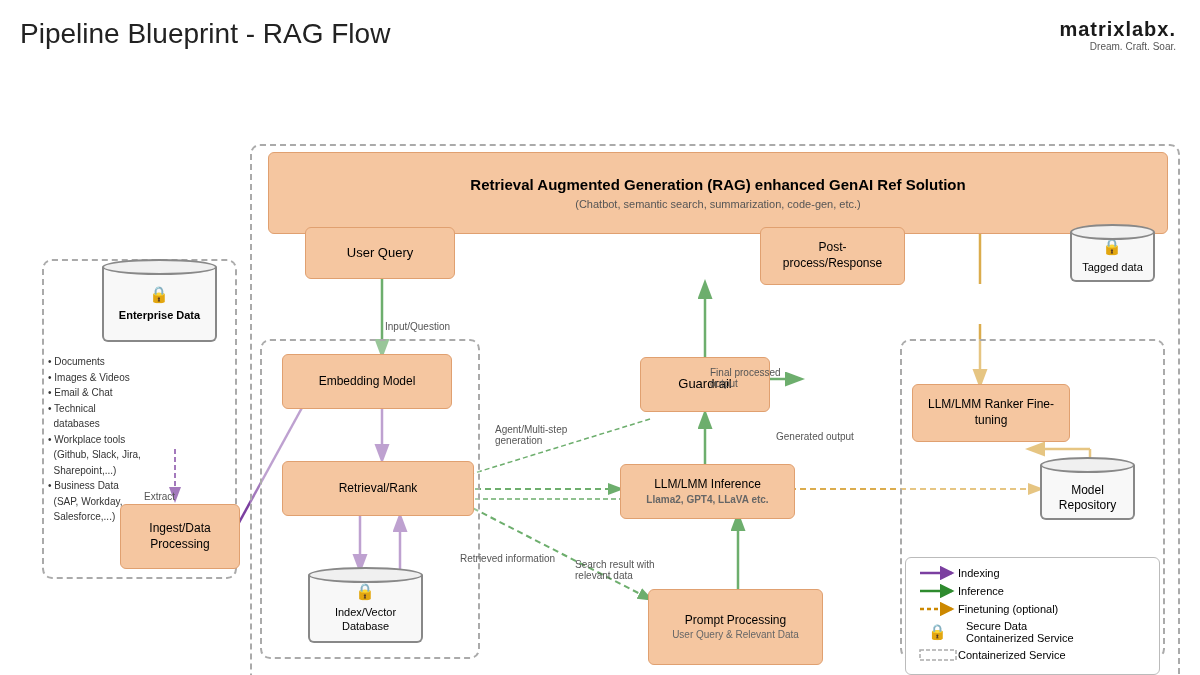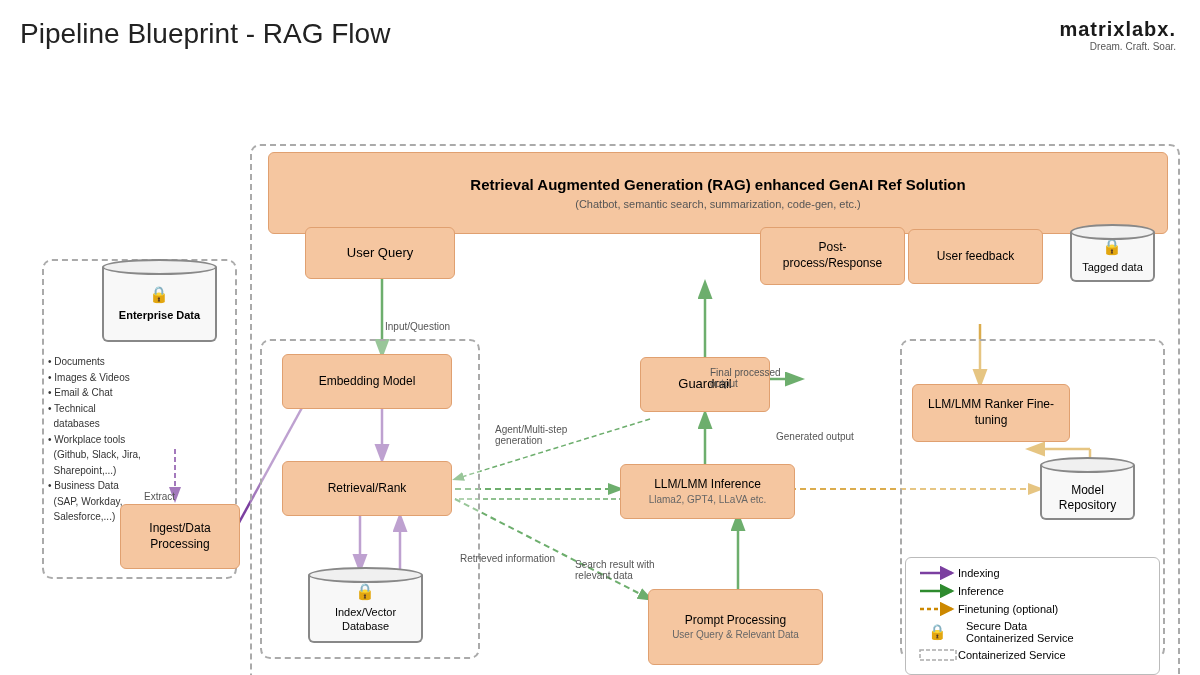--- a/index.html
+++ b/index.html
@@ -237,9 +237,6 @@
 process/Response</span>
     </div>
 
-    <div class="box box-salmon" style="left:888px; top:160px; width:135px; height:55px; font-size:12px;">
-      <span>User feedback</span>
-    </div>
 
     <div class="cylinder" style="left:1050px; top:155px; width:85px;">
       <div class="cyl-top" style="width:85px;"></div>

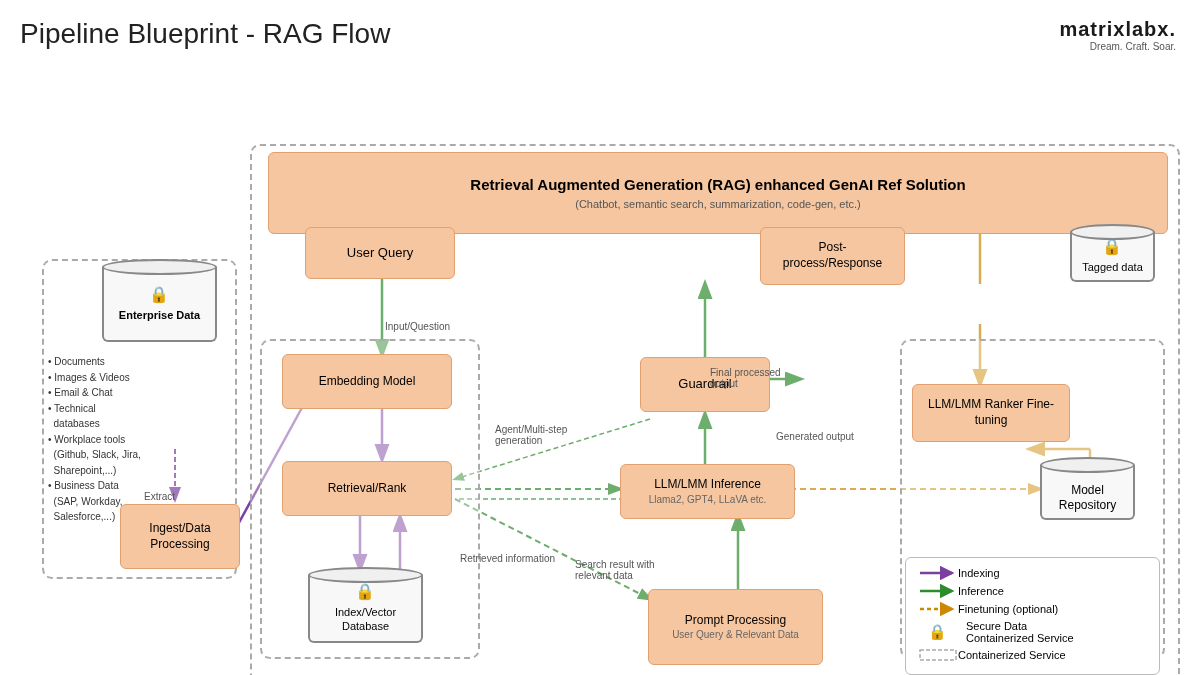--- a/index.html
+++ b/index.html
@@ -260,7 +260,7 @@
 tuning</span>
     </div>
 
-    <div class="box box-salmon" style="left:262px; top:392px; width:170px; height:55px; font-size:12px;">
+    <div class="box box-salmon" style="left:262px; top:392px; width:192px; height:55px; font-size:12px;">
       <span>Retrieval/Rank</span>
     </div>
 

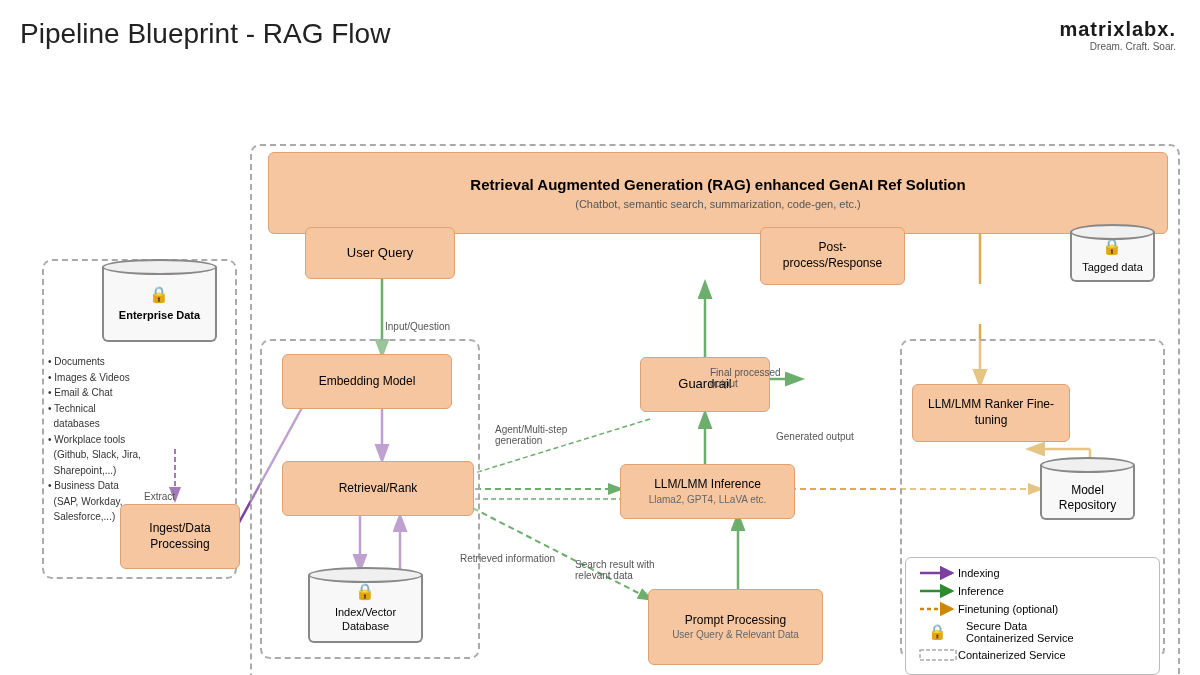--- a/index.html
+++ b/index.html
@@ -266,7 +266,7 @@
 
     <div class="box box-salmon" style="left:600px; top:395px; width:175px; height:55px; flex-direction:column; font-size:12px;">
       <span>LLM/LMM Inference</span>
-      <span style="font-size:10px; color:#666; font-weight:400;">Llama2, GPT4, LLaVA etc.</span>
+      <span style="font-size:10px; color:#666; font-weight:700;">Llama2, GPT4, LLaVA etc.</span>
     </div>
 
     <div class="cylinder" style="left:1020px; top:388px; width:95px;">

